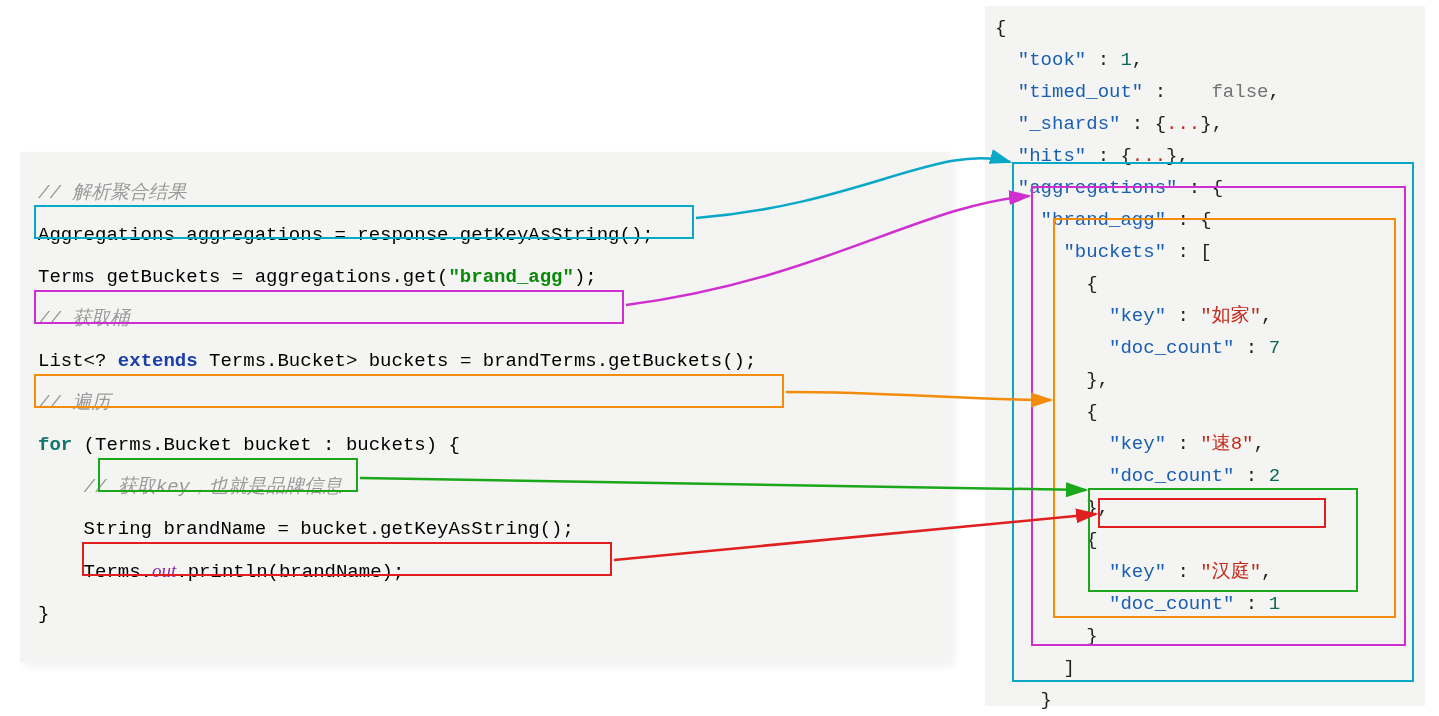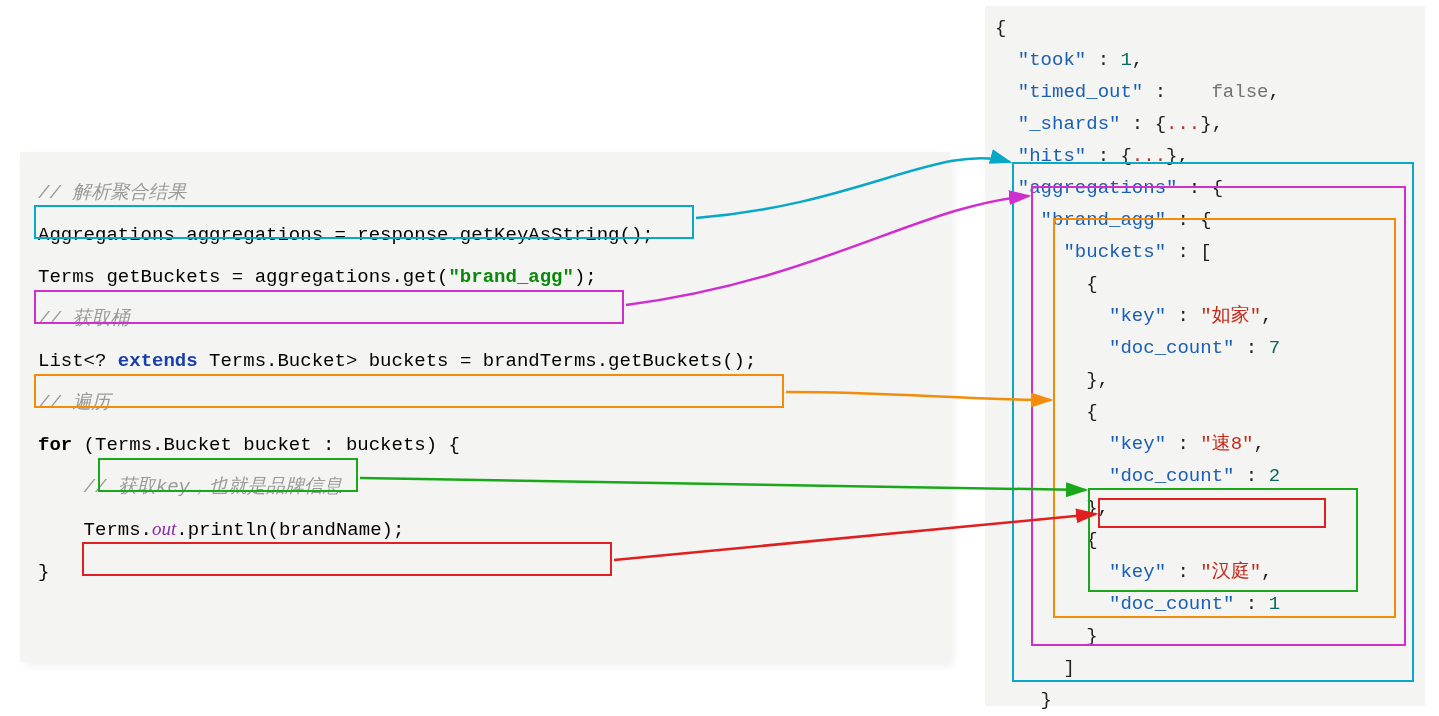--- a/index.html
+++ b/index.html
@@ -46,7 +46,7 @@
   .json-panel .jline { white-space: pre; }
   .comment { color: #9a9a9a; font-style: italic; }
   .kw { color: #1a3eab; font-weight: bold; }
-  .kw2 { color: #000000; font-weight: bold; }
+  .kw2 { color: #0f766e; font-weight: bold; }
   .str { color: #0a8a0a; font-weight: bold; }
   .out { color: #8a2aa8; font-style: italic; font-family: Liberation Serif, serif; }
   .jkey { color: #1a5fb4; }

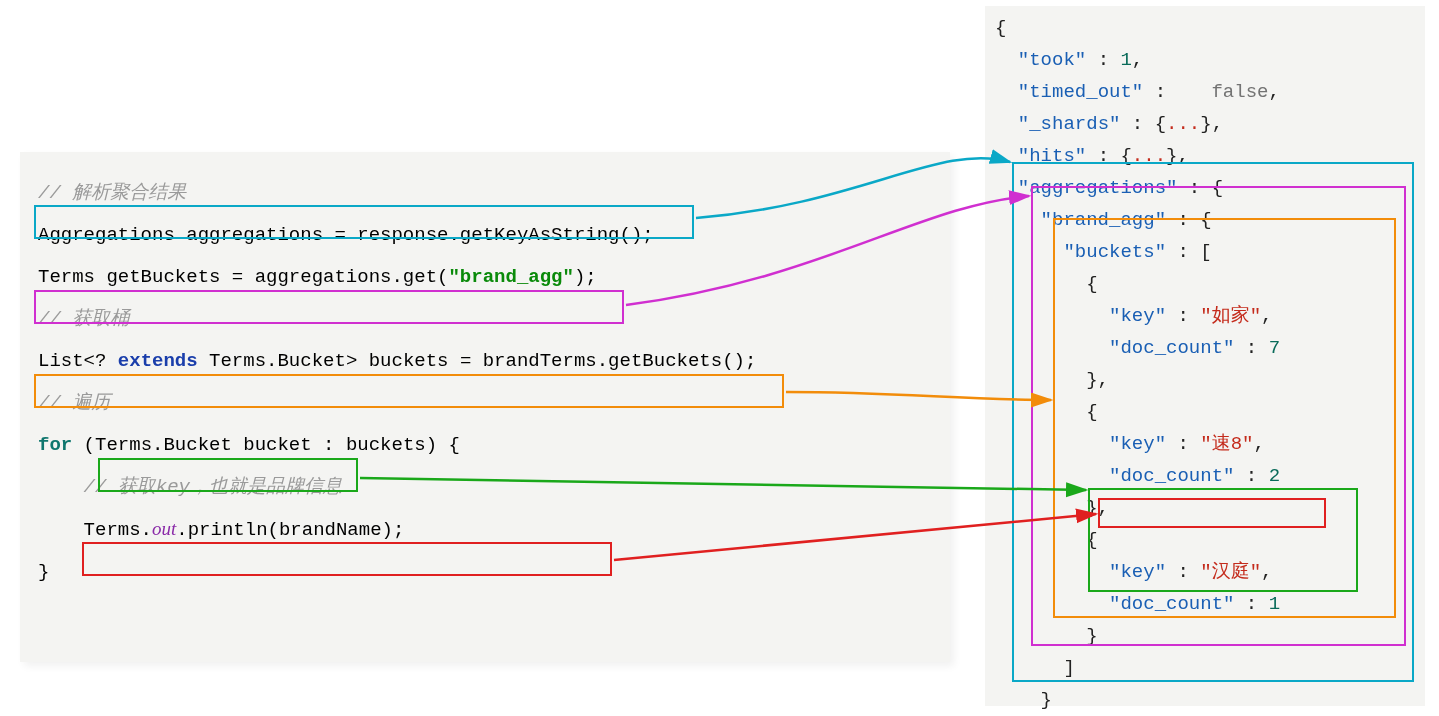--- a/index.html
+++ b/index.html
@@ -89,6 +89,7 @@
     <div class="line comment">// 遍历</div>
     <div class="line"><span class="kw2">for</span><span> (</span><span>Terms.Bucket bucket</span><span> : buckets) {</span></div>
     <div class="line comment">    // 获取key，也就是品牌信息</div>
+    <div class="line"><span>    String brandName = bucket.getKeyAsString();</span></div>
     <div class="line"><span>    Terms.</span><span class="out">out</span><span>.println(brandName);</span></div>
     <div class="line">}</div>
   </div>

